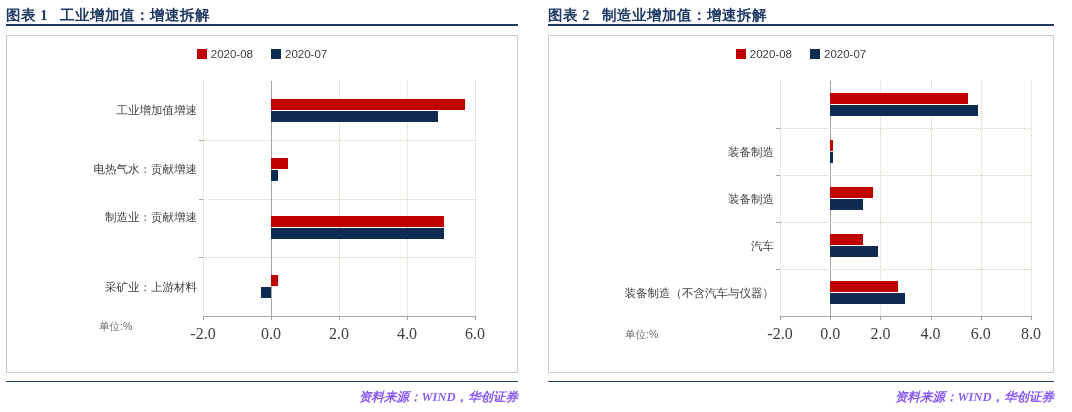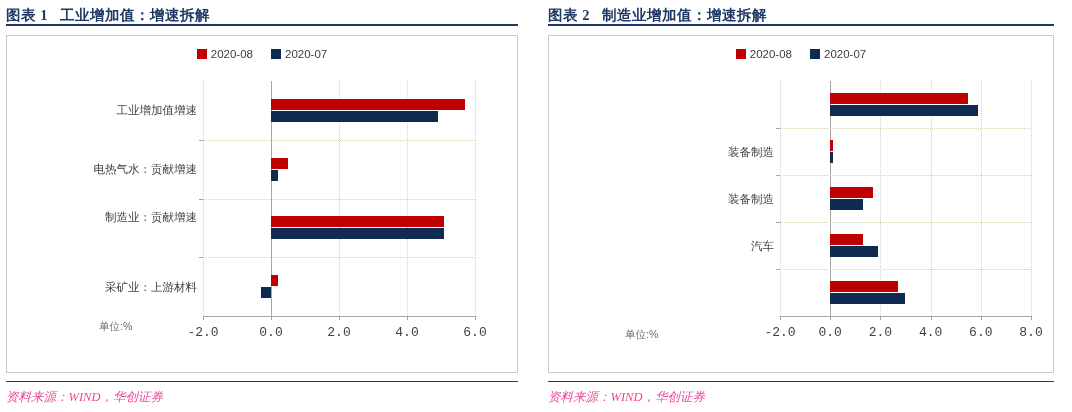--- a/index.html
+++ b/index.html
@@ -287,6 +287,7 @@
             <div class="ylabel" style="top: 164.5px;">汽车</div>
             <div class="bar red" style="left: 50.2px; width: 32.63px; top: 153px; background: rgb(192, 0, 0);"></div>
             <div class="bar navy" style="left: 50.2px; width: 47.69px; top: 165px; background: rgb(16, 43, 82);"></div>
+            <div class="ylabel" style="top: 211.5px;">装备制造（不含汽车与仪器）</div>
             <div class="bar red" style="left: 50.2px; width: 67.77px; top: 200px; background: rgb(192, 0, 0);"></div>
             <div class="bar navy" style="left: 50.2px; width: 75.3px; top: 212px; background: rgb(16, 43, 82);"></div>
           </div>

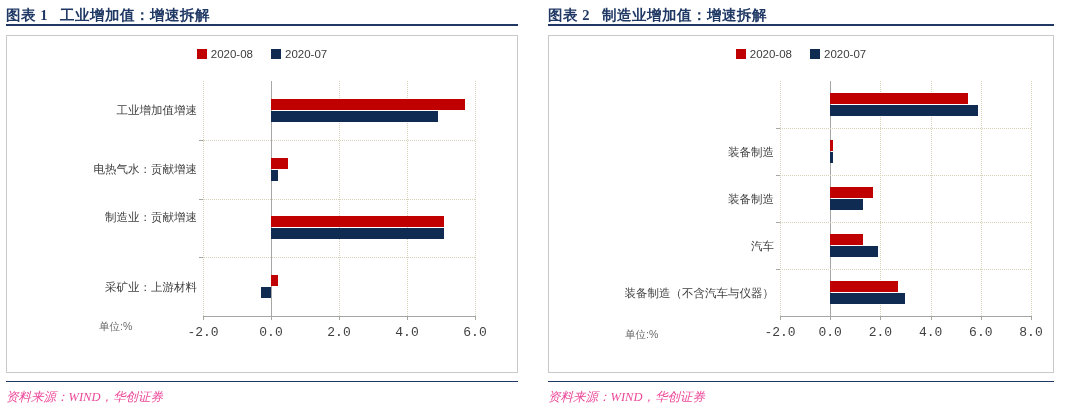--- a/index.html
+++ b/index.html
@@ -133,8 +133,8 @@
   .xlabel {
     position: absolute;
     transform: translateX(-50%);
-    font-family: Liberation Mono, monospace;
-    font-size: 13px;
+    font-family: Liberation Serif, serif;
+    font-size: 16px;
     color: #3f3f3f;
     white-space: nowrap;
   }

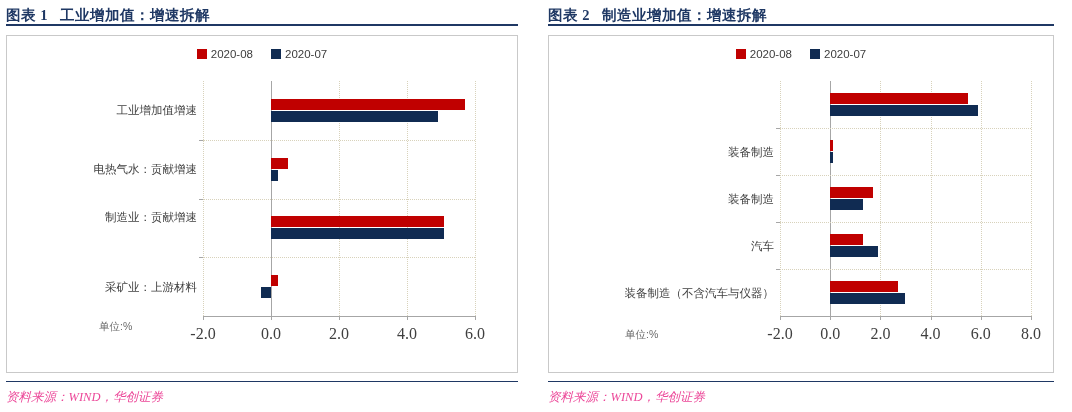--- a/index.html
+++ b/index.html
@@ -153,12 +153,13 @@
     margin-top: 8px;
   }
   .source {
-    color: #ec4899;
+    color: #8b5cf6;
     font-style: italic;
-    font-weight: normal;
+    font-weight: bold;
     font-size: 12.5px;
     padding: 7px 0 6px 0;
     white-space: nowrap;
+    text-align: right;
   }
 </style>
 </head>

